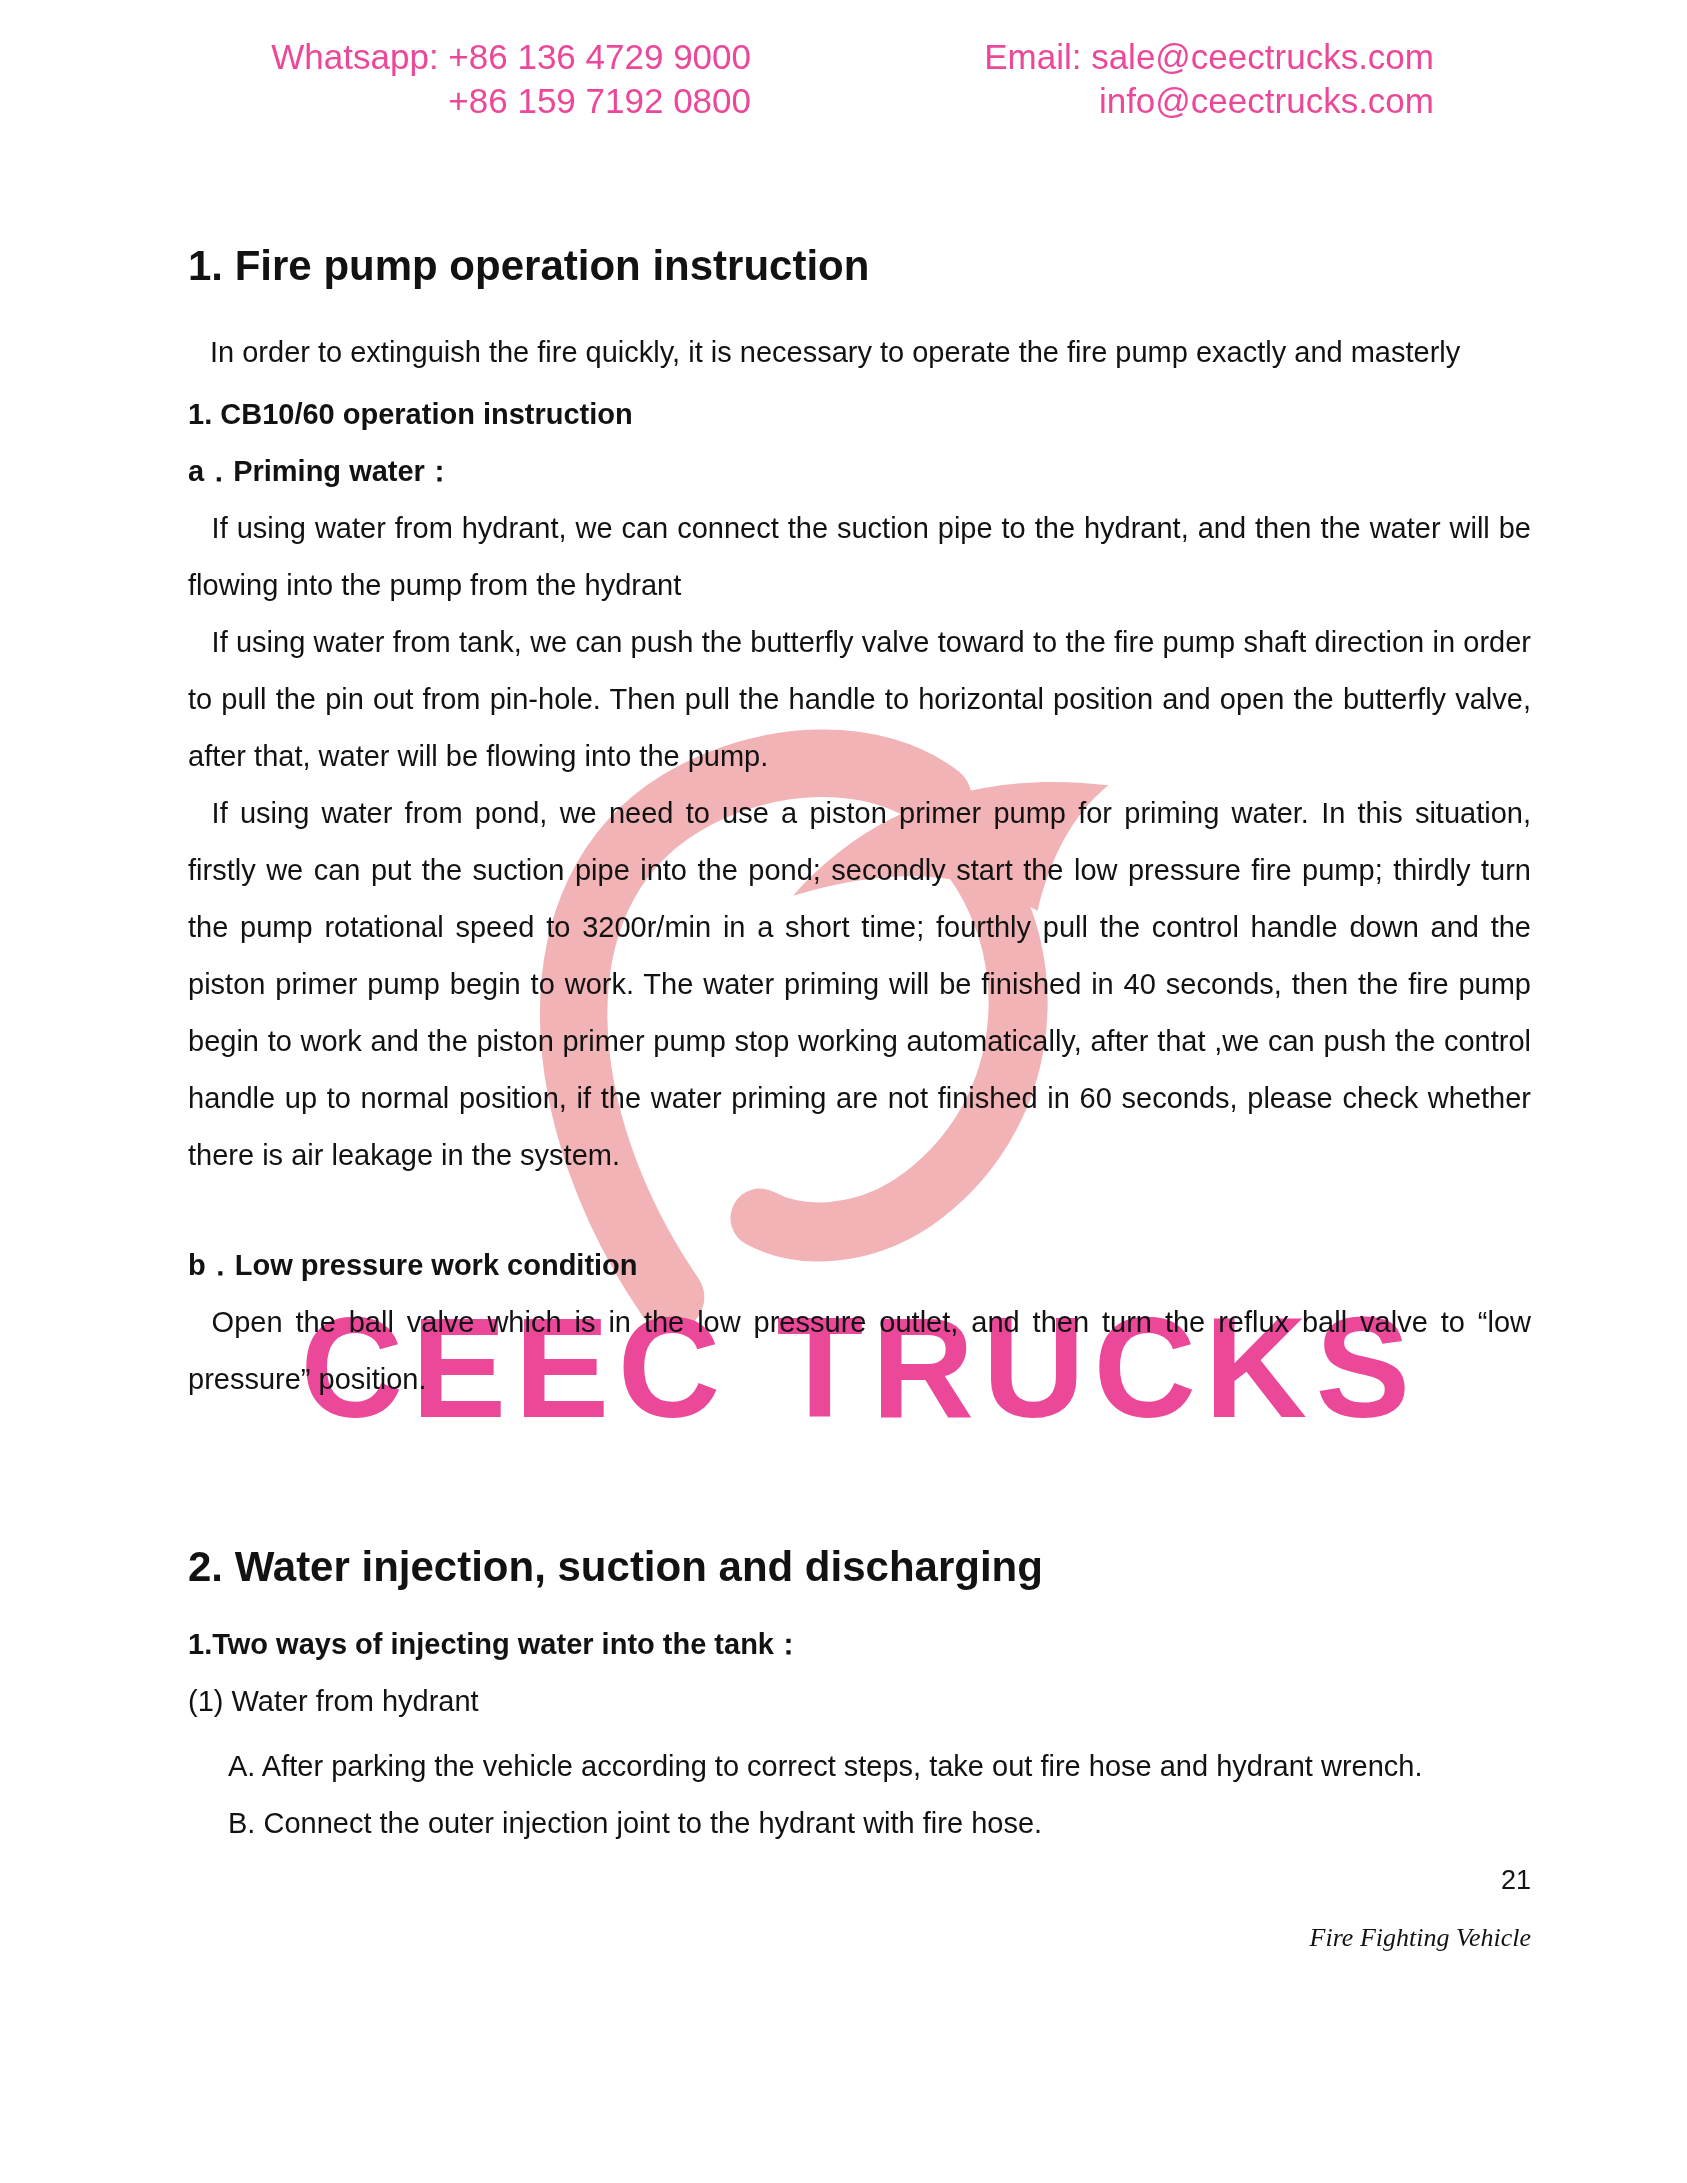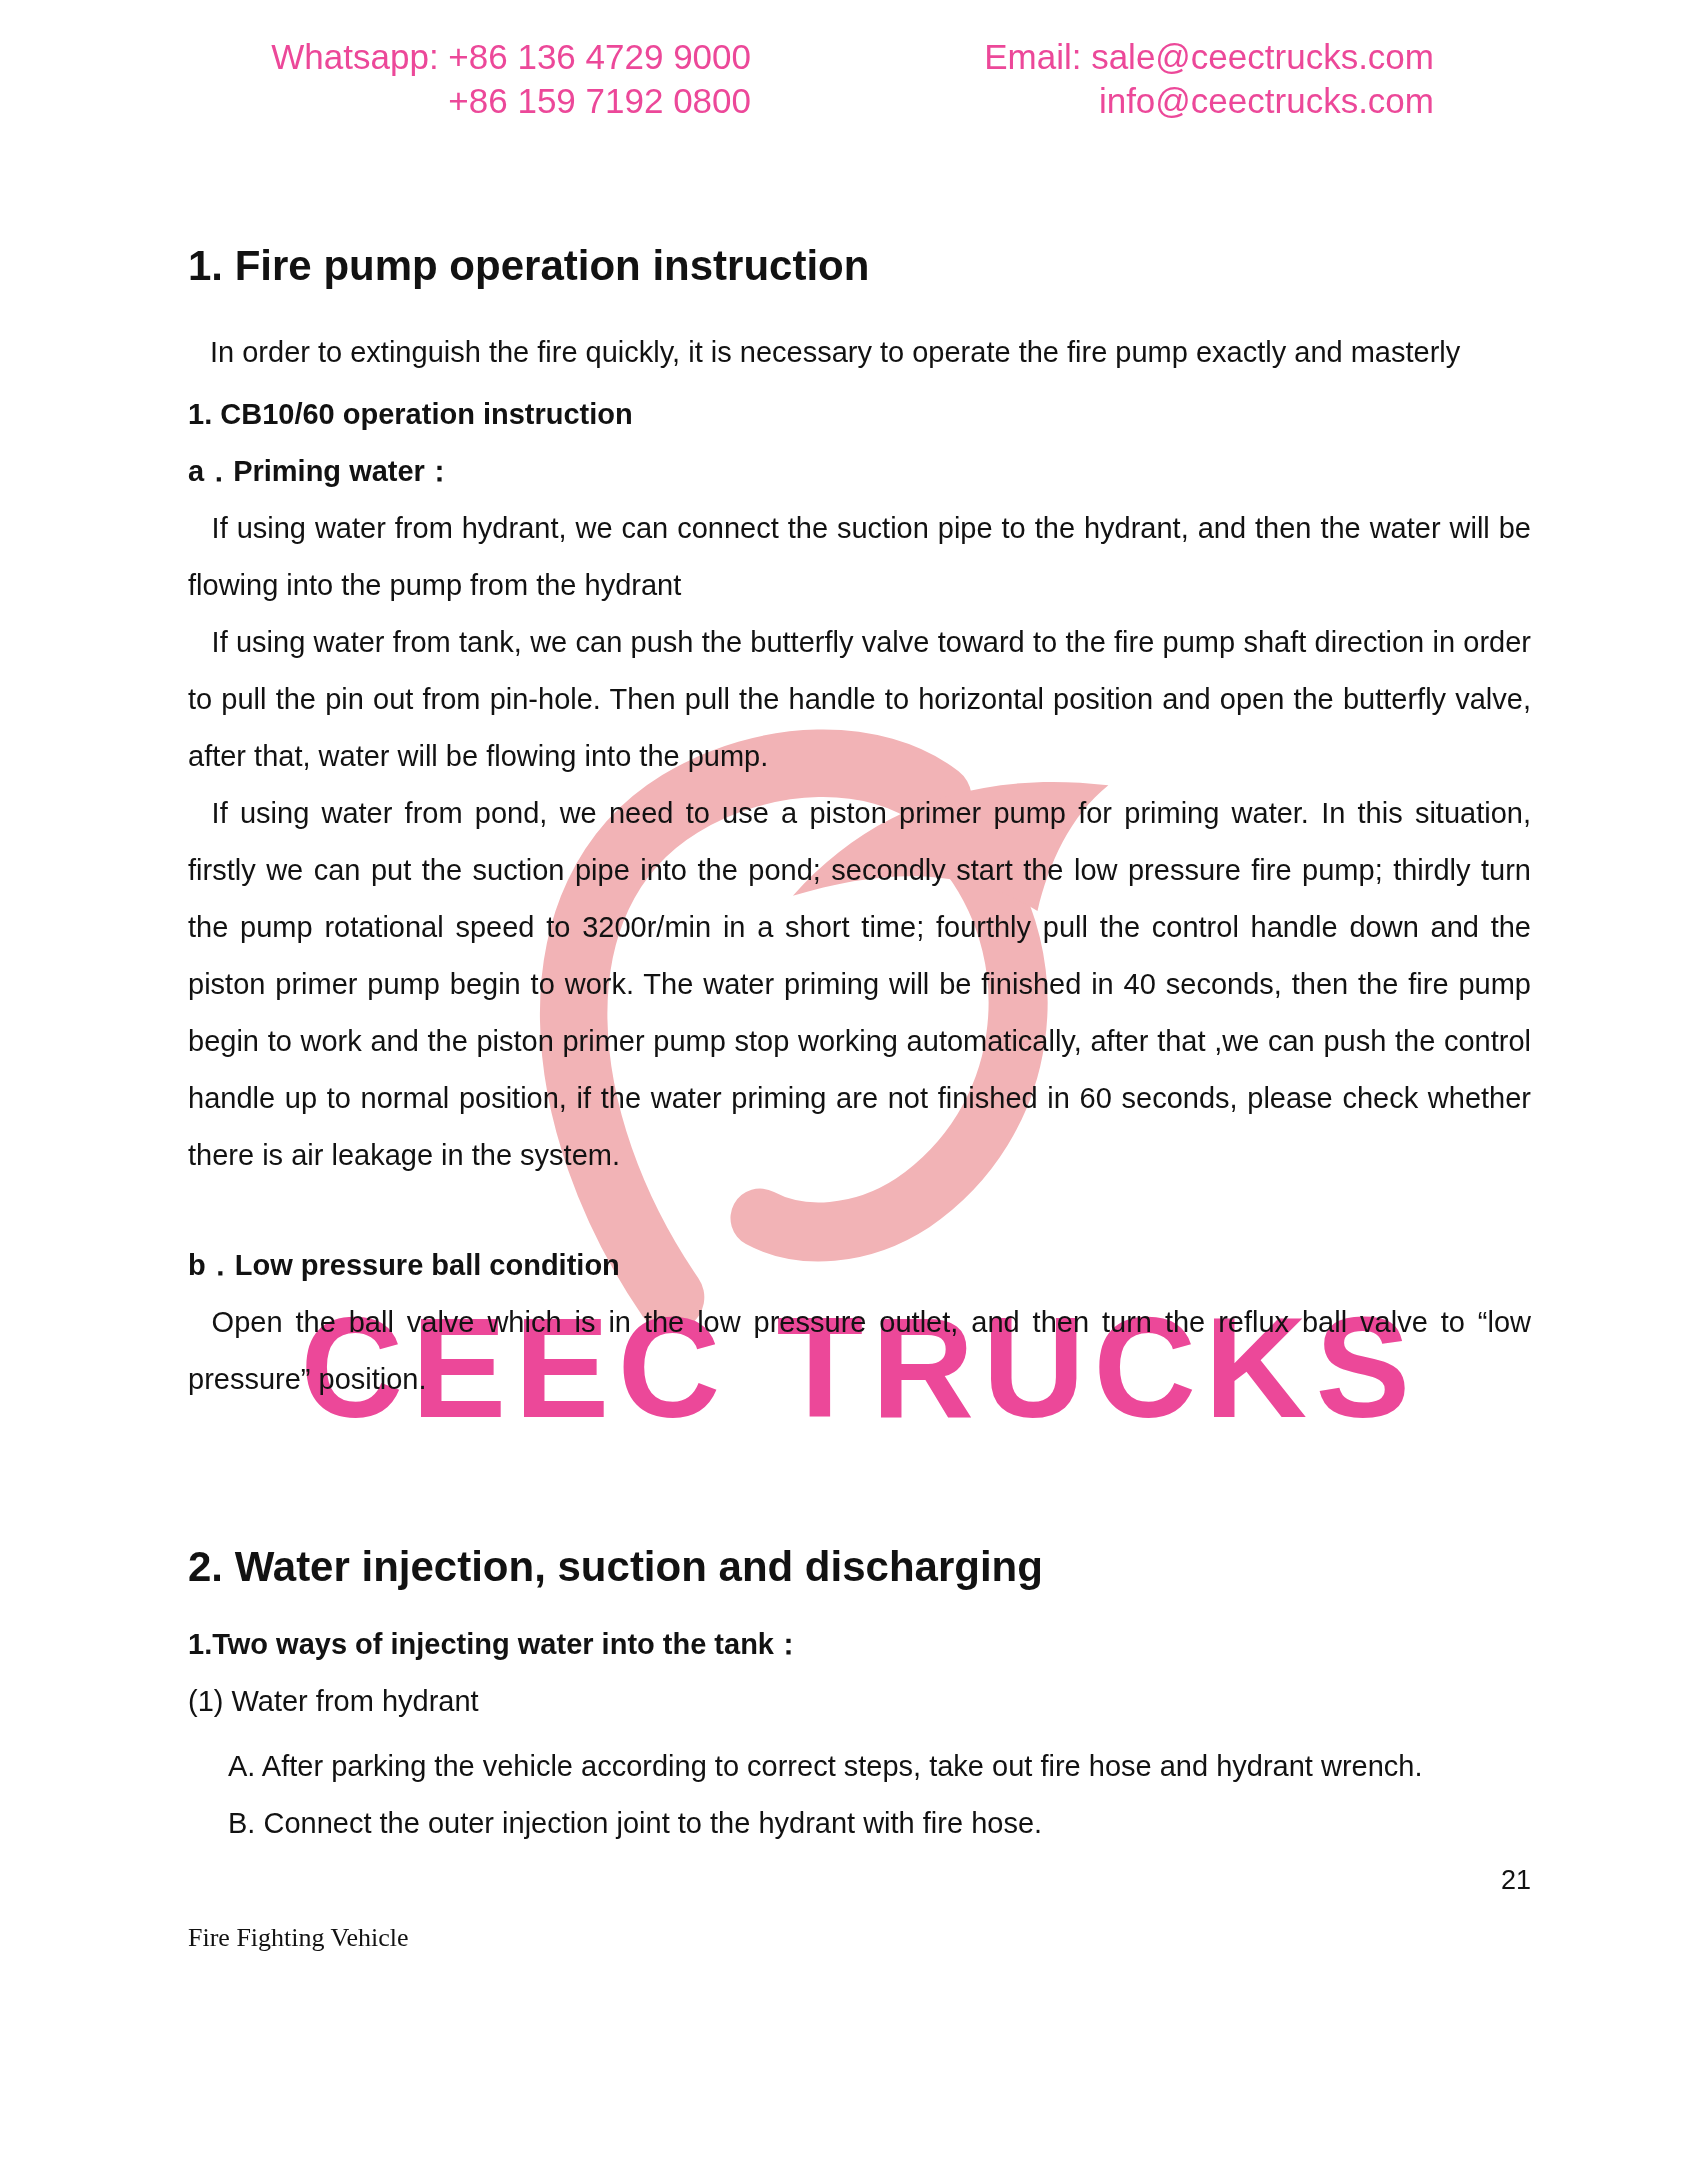--- a/index.html
+++ b/index.html
@@ -121,7 +121,7 @@
 
     <p class="p-ind">If using water from pond, we need to use a piston primer pump for priming water. In this situation, firstly we can put the suction pipe into the pond; secondly start the low pressure fire pump; thirdly turn the pump rotational speed to 3200r/min in a short time; fourthly pull the control handle down and the piston primer pump begin to work. The water priming will be finished in 40 seconds, then the fire pump begin to work and the piston primer pump stop working automatically, after that ,we can push the control handle up to normal position, if the water priming are not finished in 60 seconds, please check whether there is air leakage in the system.</p>
 
-    <div class="h3 h3-b">b．Low pressure ball condition</div>
+    <div class="h3 h3-b">b．Low pressure work condition</div>
 
     <p class="p-ind">Open the ball valve which is in the low pressure outlet, and then turn the reflux ball valve to “low pressure” position.</p>
 

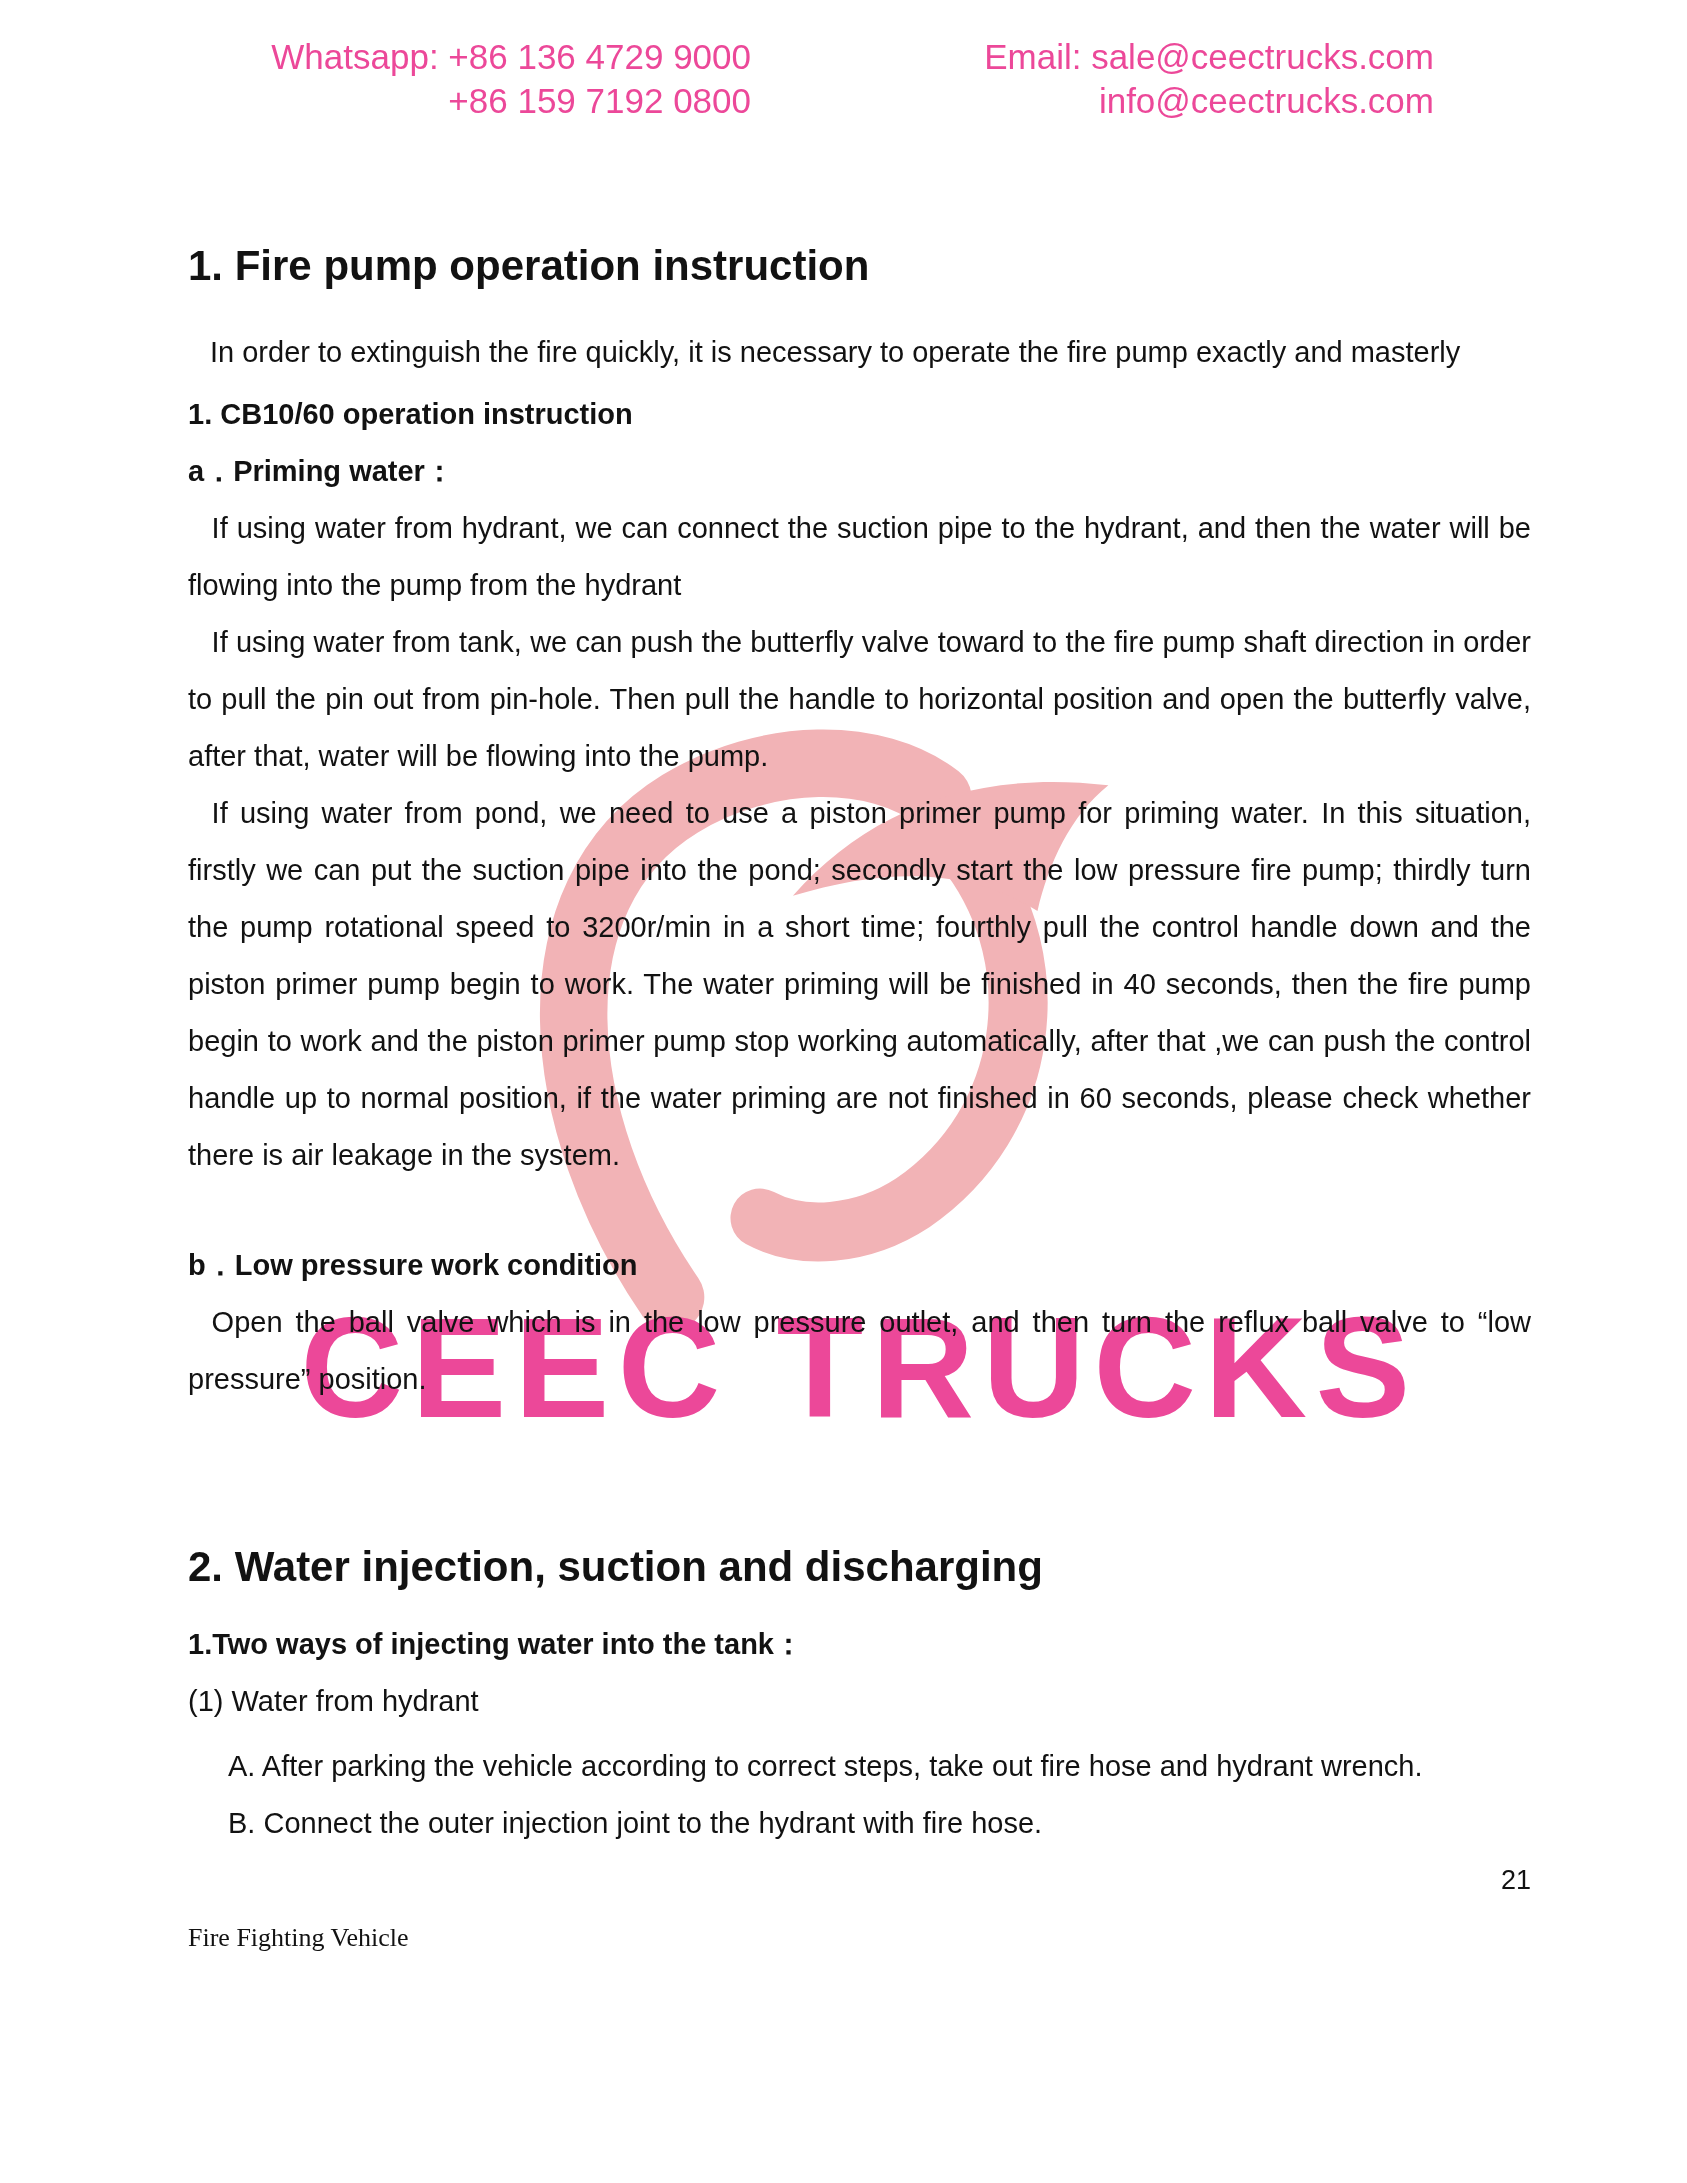--- a/index.html
+++ b/index.html
@@ -75,7 +75,9 @@
     line-height:57px;
   }
   .doc-footer{
+    text-align:right;
     font-family:"Liberation Serif", serif;
+    font-style:italic;
     font-size:26px;
     line-height:30px;
     margin-top:13.5px;

